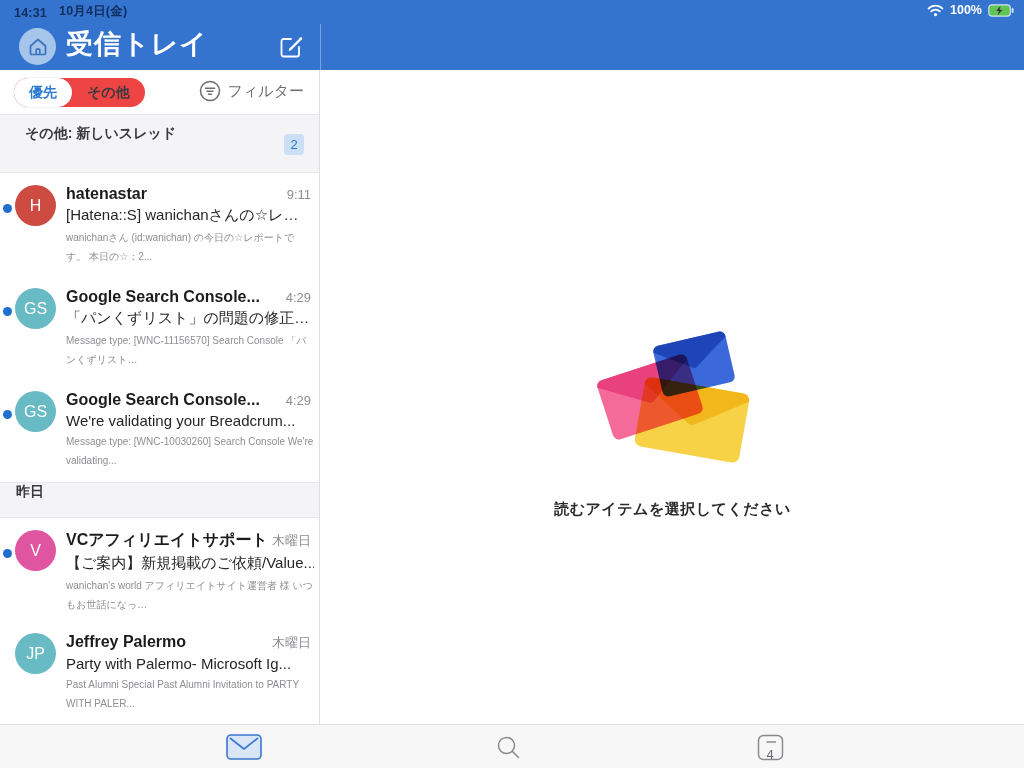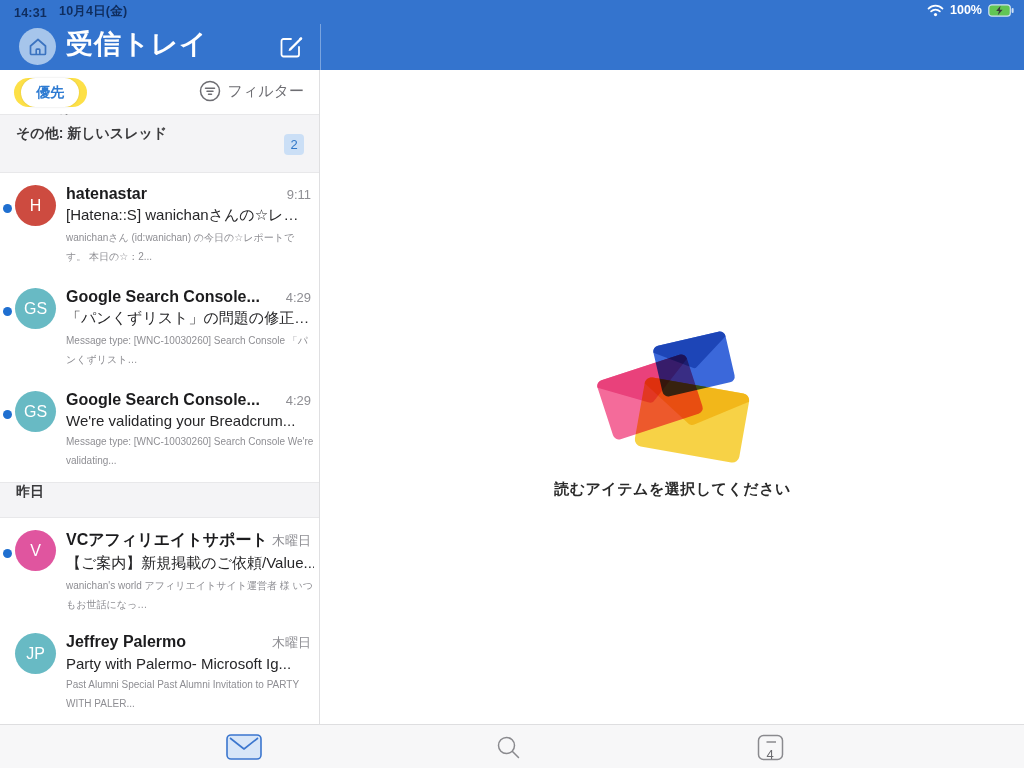--- a/index.html
+++ b/index.html
@@ -25,8 +25,8 @@
   
   .left-panel { position:absolute; left:0; top:70px; width:320px; height:654px; background:#ffffff; border-right:1px solid #DFDFE1; }
   .filter-bar { position:relative; height:45px; border-bottom:1px solid #E8E8EA; background:#fff; }
-  .segmented { position:absolute; left:14px; top:8px; height:29px; background:#fde047; border-radius:15px;
-    display:flex; align-items:center; font-size:14px;flex-direction:column; }
+  .segmented { position:absolute; left:14px; top:8px; height:29px; background:#ef4444; border-radius:15px;
+    display:flex; align-items:center; font-size:14px; }
   .segment { padding:0 15px; height:29px; line-height:29px; border-radius:15px; color:#3A3A3C; font-weight:bold; cursor:pointer; }
   .segment.selected { background:#ffffff; color:#2E7BD2; box-shadow:0 0 2px rgba(0,0,0,.15); }
   .filter-btn { position:absolute; right:15px; top:10px; display:flex; align-items:center; gap:7px;

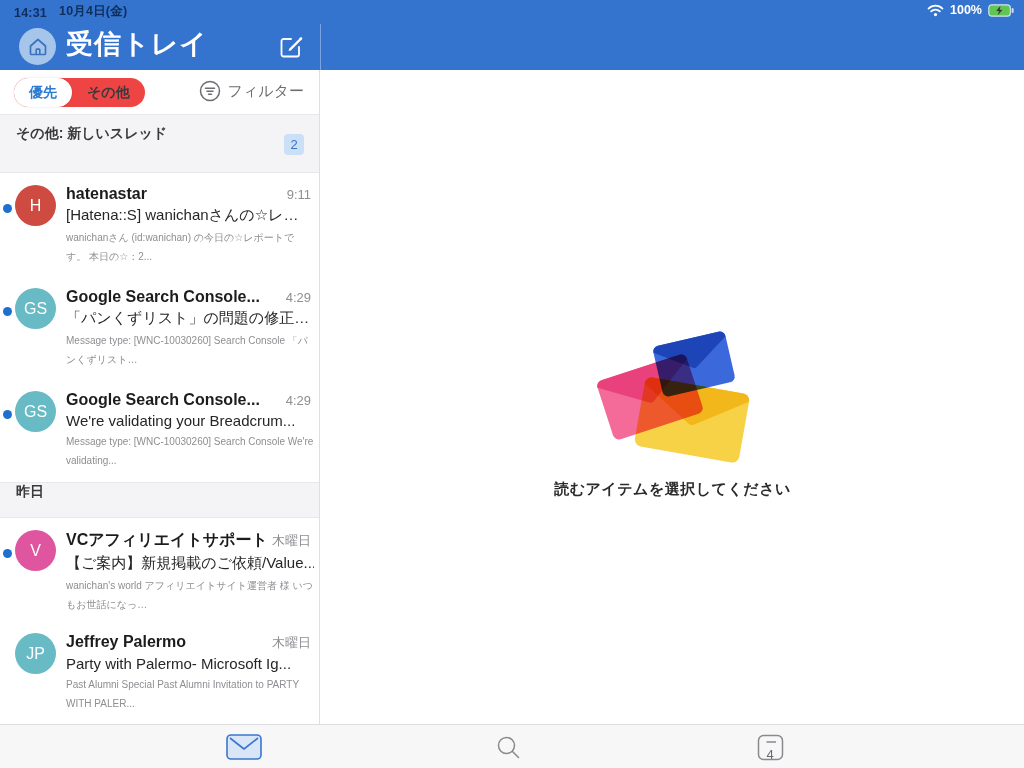--- a/index.html
+++ b/index.html
@@ -33,7 +33,7 @@
     color:#6D6D72; font-size:15px; cursor:pointer; }
 
   .thread-banner { position:relative; height:58px; background:#F4F4F6; border-bottom:1px solid #E8E8EA; padding:10px 44px 0 16px; cursor:pointer; }
-  .banner-title { font-size:14px; font-weight:bold; color:#3A3A3C; }
+  .banner-title { font-size:14px; font-weight:bold; color:#3A3A3C;margin-left:9px; }
   .banner-preview { font-size:14px; color:#8E8E93; margin-top:4px; white-space:nowrap; overflow:hidden; text-overflow:ellipsis; }
   .banner-badge { position:absolute; right:15px; top:19px; min-width:20px; height:21px; padding:0 4px;
     background:#CBDFF6; color:#3077C8; font-size:13px; border-radius:4px;

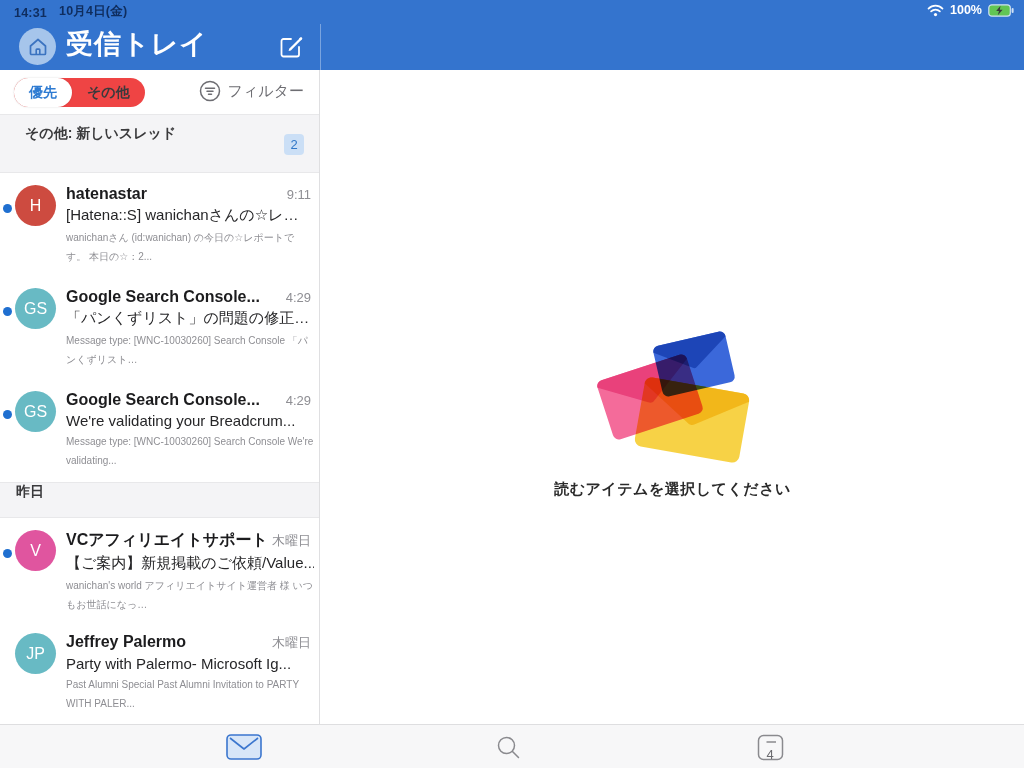--- a/index.html
+++ b/index.html
@@ -163,7 +163,7 @@
         <div class="msg-time">4:29</div>
       </div>
       <div class="msg-subject">「パンくずリスト」の問題の修正…</div>
-      <div class="msg-preview">Message type: [WNC-10030260] Search Console 「パンくずリスト…</div>
+      <div class="msg-preview">Message type: [WNC-11156570] Search Console 「パンくずリスト…</div>
     </div>
 
     <div class="msg-row">

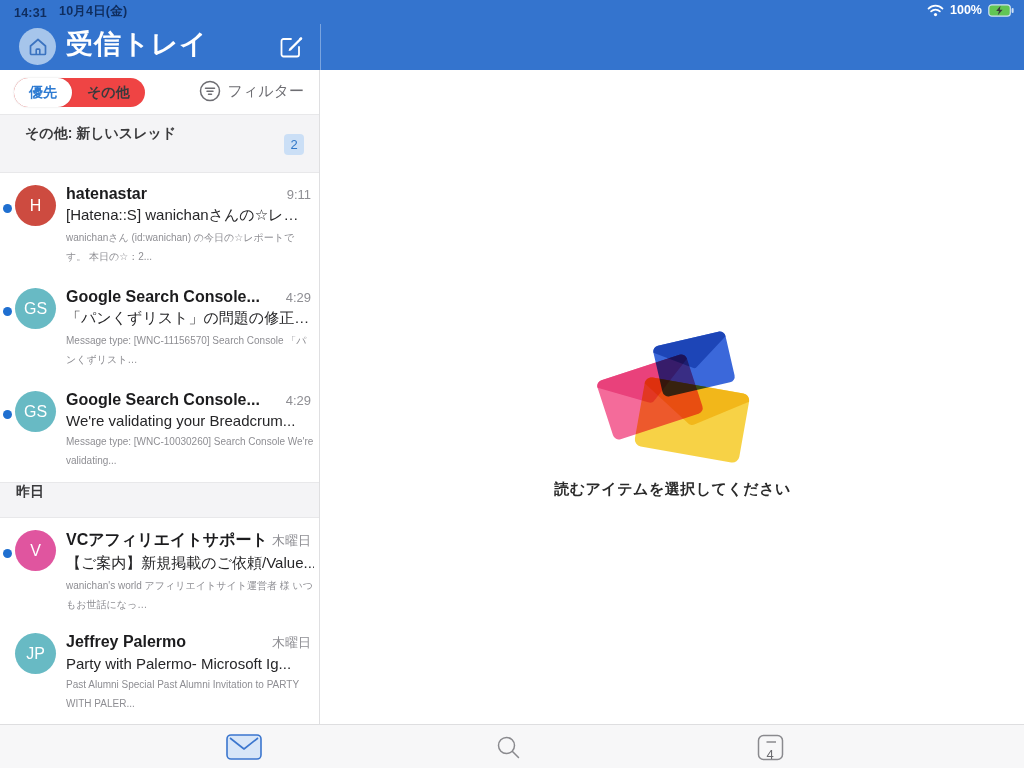--- a/index.html
+++ b/index.html
@@ -57,7 +57,7 @@
   
   .right-panel { position:absolute; left:321px; top:70px; width:703px; height:654px; background:#ffffff; }
   .empty-illustration { position:absolute; left:50%; top:250px; transform:translateX(-50%); }
-  .empty-text { position:absolute; left:0; width:100%; top:410px; text-align:center;
+  .empty-text { position:absolute; left:0; width:100%; top:430px; text-align:center;
     font-size:15px; font-weight:bold; color:#2B2B2B; letter-spacing:.5px; }
 
   

